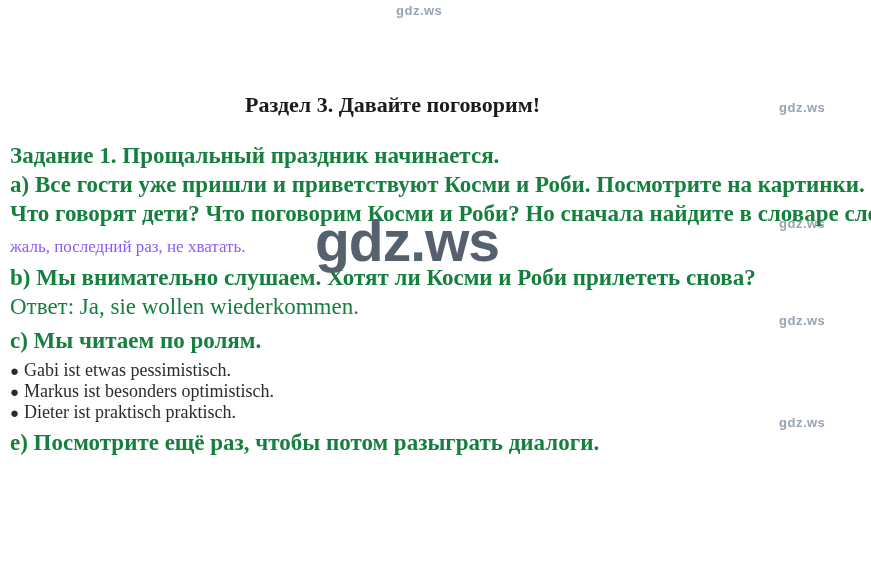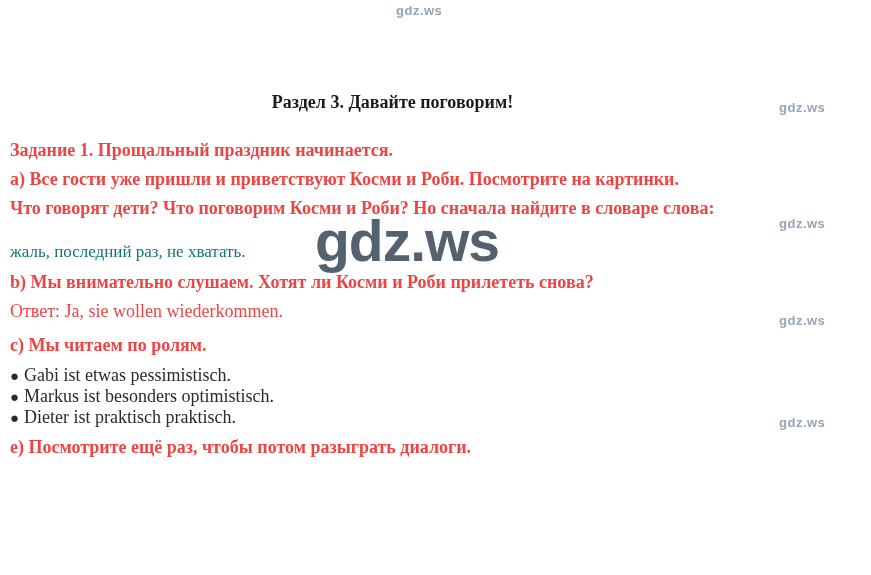--- a/index.html
+++ b/index.html
@@ -67,7 +67,7 @@
   .heading {
     text-align: center;
     font-weight: bold;
-    font-size: 18px;
+    font-size: 22px;
     padding-left: 5px;
     margin-bottom: 23px;
     color: #1b1b1b;

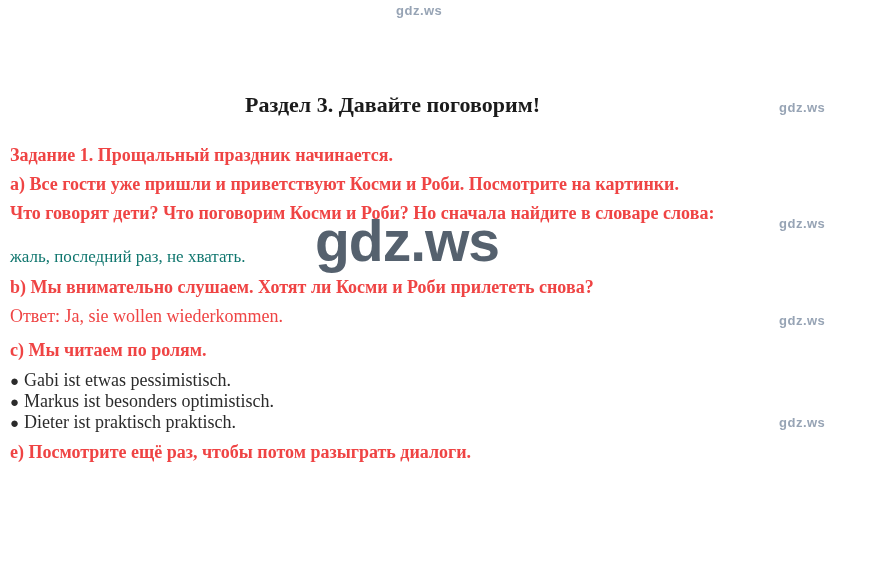--- a/index.html
+++ b/index.html
@@ -74,10 +74,10 @@
   }
 
   .line {
-    font-size: 18px;
+    font-size: 23px;
     line-height: 29px;
     white-space: nowrap;
-    color: #ef4444;
+    color: #15803d;
   }
   .line.bold {
     font-weight: bold;

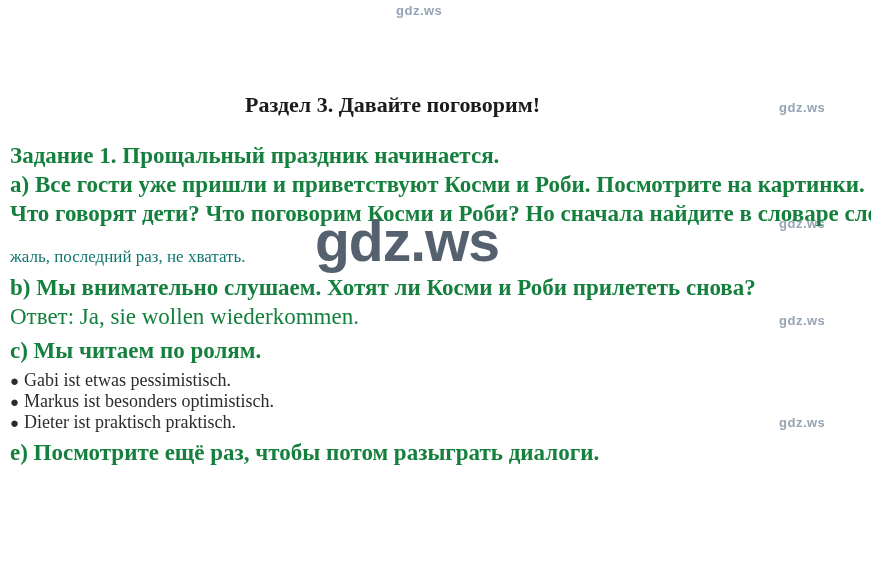--- a/index.html
+++ b/index.html
@@ -83,8 +83,7 @@
     font-weight: bold;
   }
   .line.faded {
-    color: #0f766e;
-    margin-top: 10px;
+    color: #8b5cf6;
   }
   .line.small {
     font-size: 17px;

